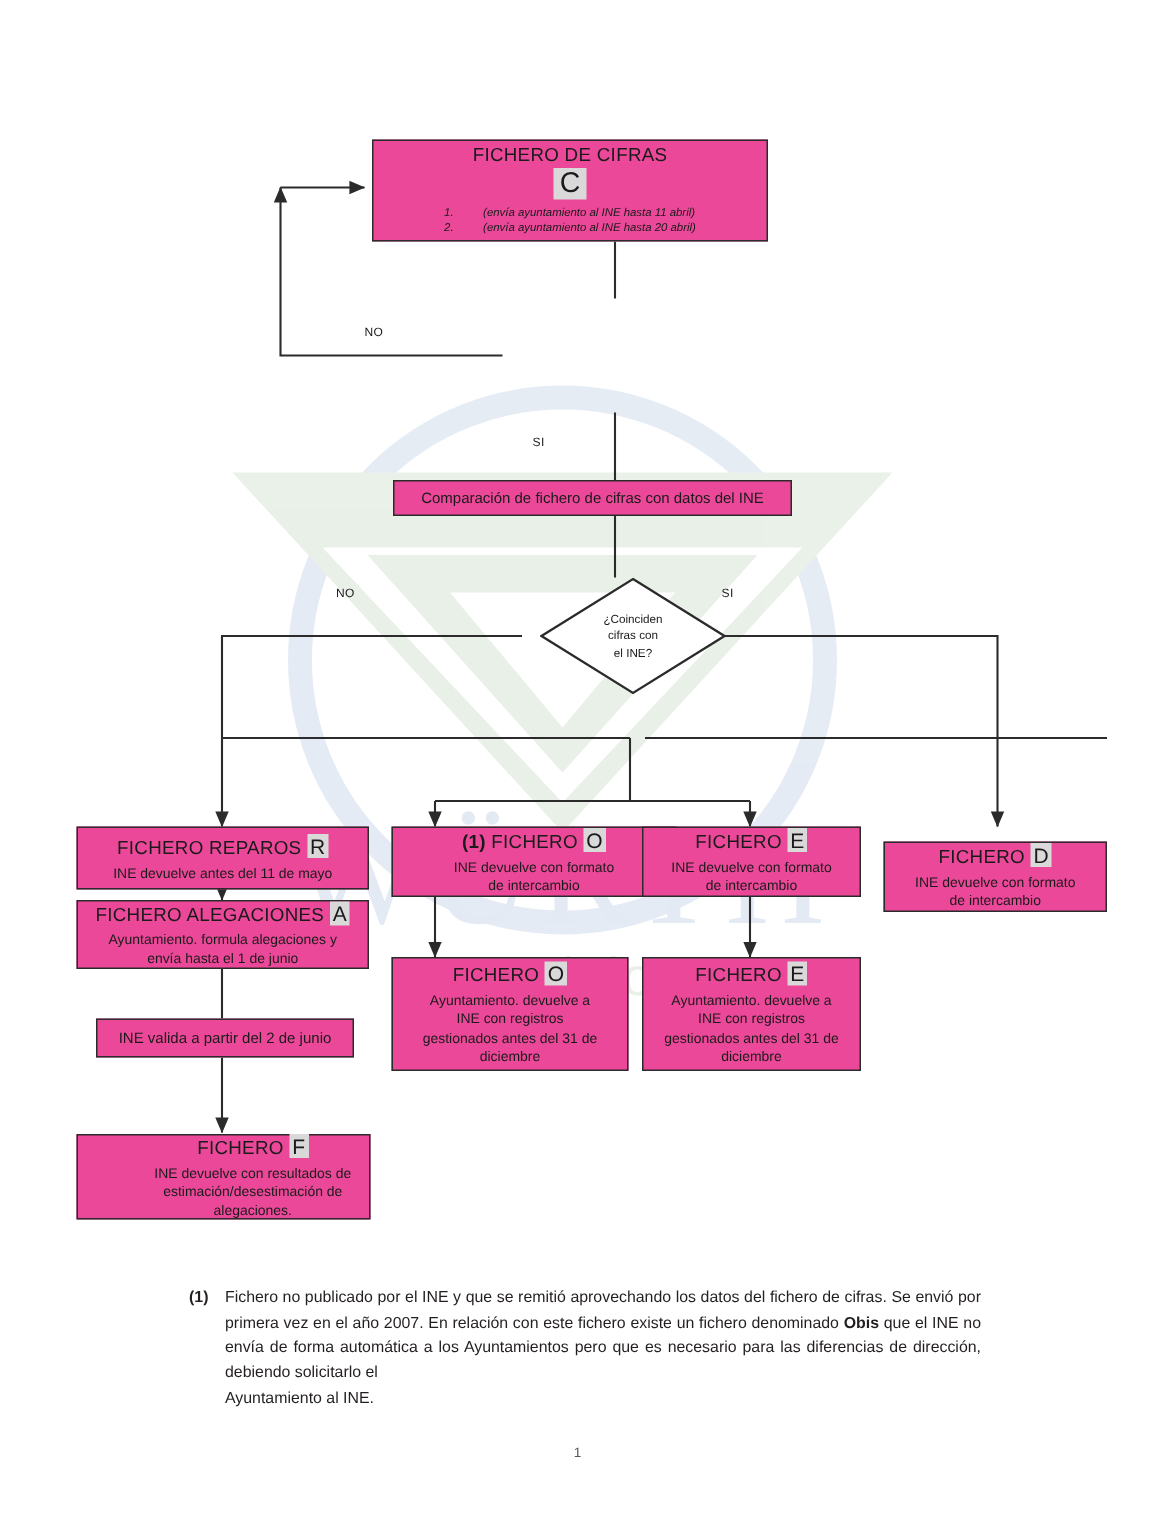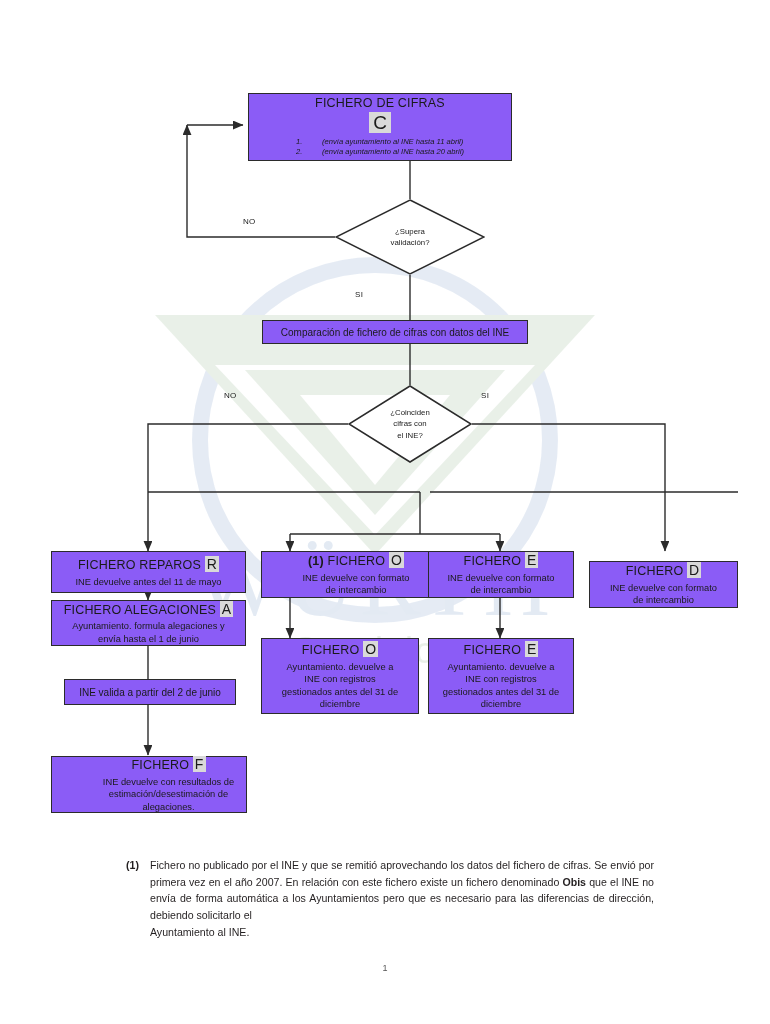--- a/index.html
+++ b/index.html
@@ -42,7 +42,7 @@
     position: absolute;
     box-sizing: border-box;
     border: 1.3px solid #2b2b2b;
-    background: #8b5cf6;
+    background: #ec4899;
     z-index: 3;
     display: flex;
     flex-direction: column;

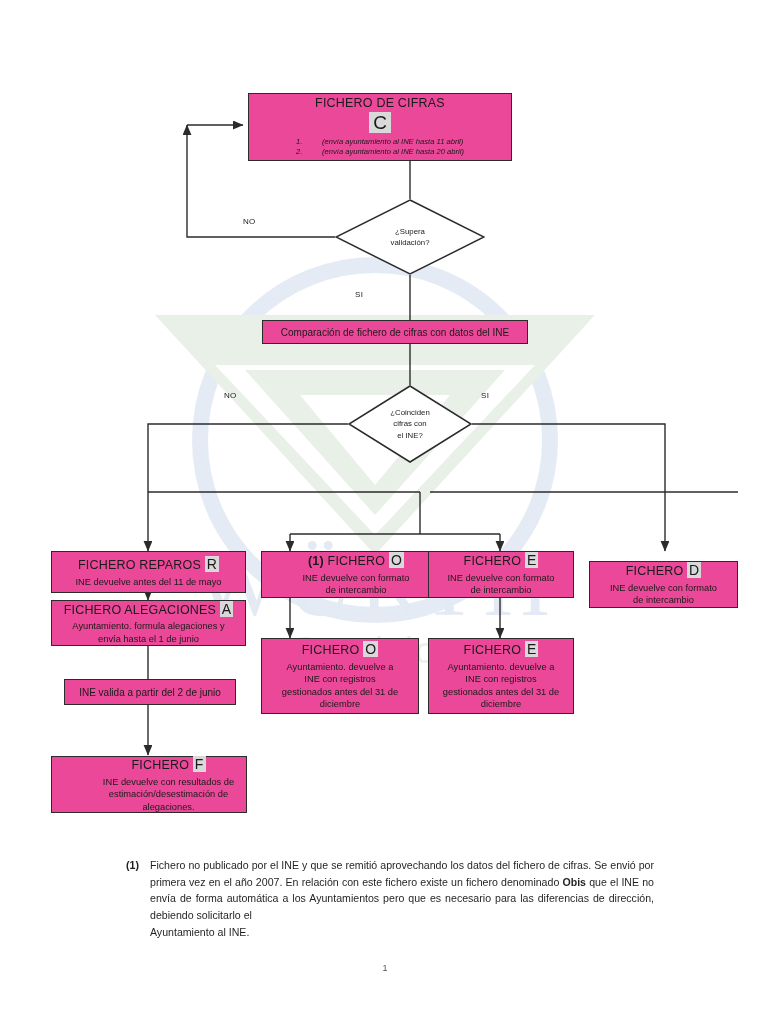--- a/index.html
+++ b/index.html
@@ -232,15 +232,6 @@
     </ul>
   </div>
 
-  <div class="diamond" style="left:335px; top:199px; width:150px; height:76px;">
-    <svg width="150" height="76" viewBox="0 0 150 76">
-      <polygon points="75,1 149,38 75,75 1,38" fill="#ffffff" stroke="#2b2b2b" stroke-width="1.5"></polygon>
-    </svg>
-    <div class="dtext">
-      <span>¿Supera</span>
-      <span>validación?</span>
-    </div>
-  </div>
   <div class="branch" style="left:243px; top:217px;">NO</div>
   <div class="branch" style="left:355px; top:290px;">SI</div>
 

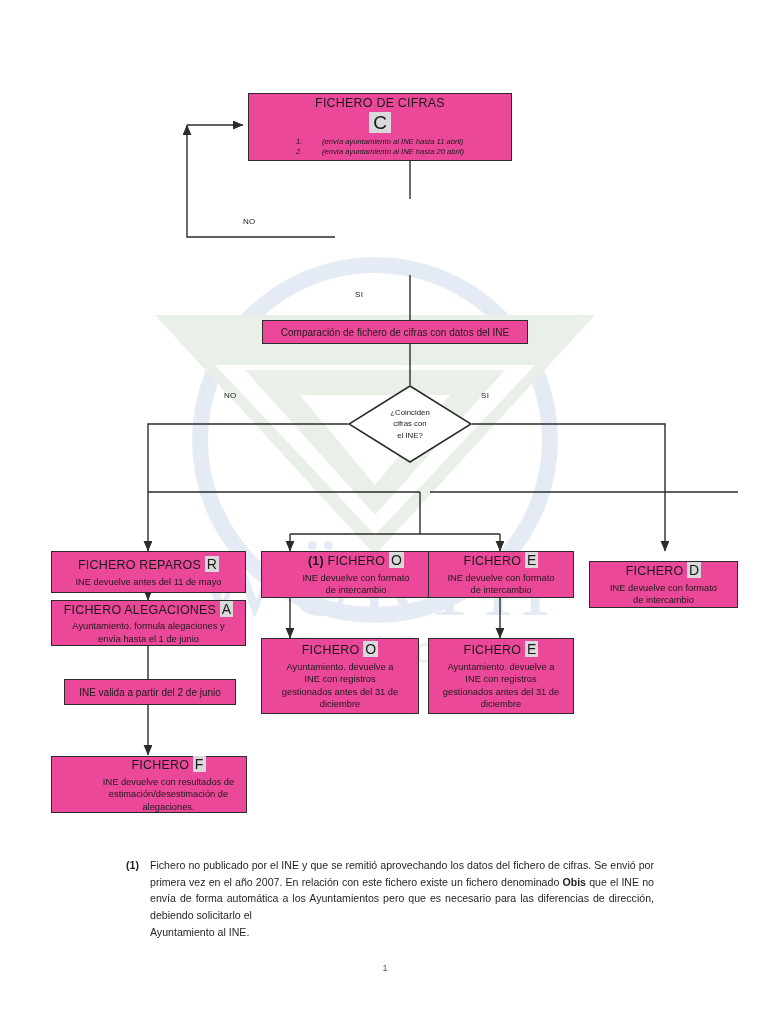--- a/index.html
+++ b/index.html
@@ -239,7 +239,7 @@
     <div class="single">Comparación de fichero de cifras con datos del INE</div>
   </div>
 
-  <div class="diamond" style="left:348px; top:385px; width:124px; height:78px;">
+  <div class="diamond" style="left:360px; top:385px; width:124px; height:78px;">
     <svg width="124" height="78" viewBox="0 0 124 78">
       <polygon points="62,1 123,39 62,77 1,39" fill="#ffffff" stroke="#2b2b2b" stroke-width="1.5"></polygon>
     </svg>

